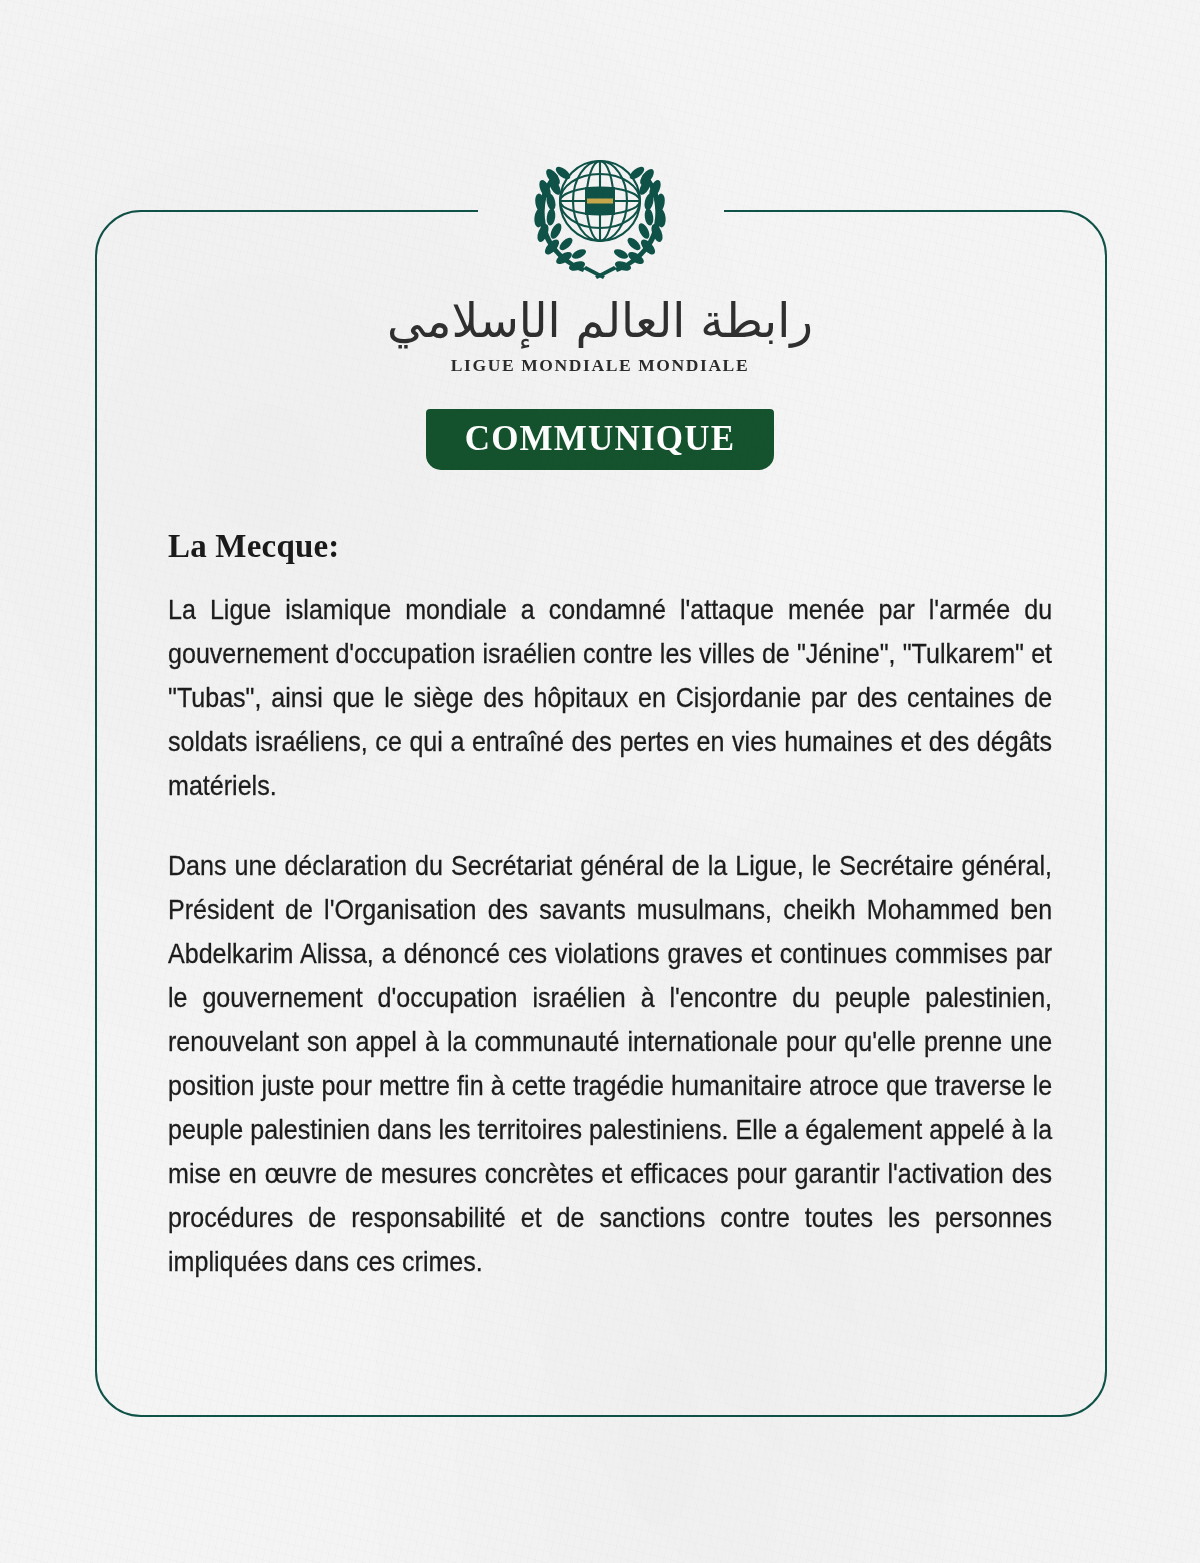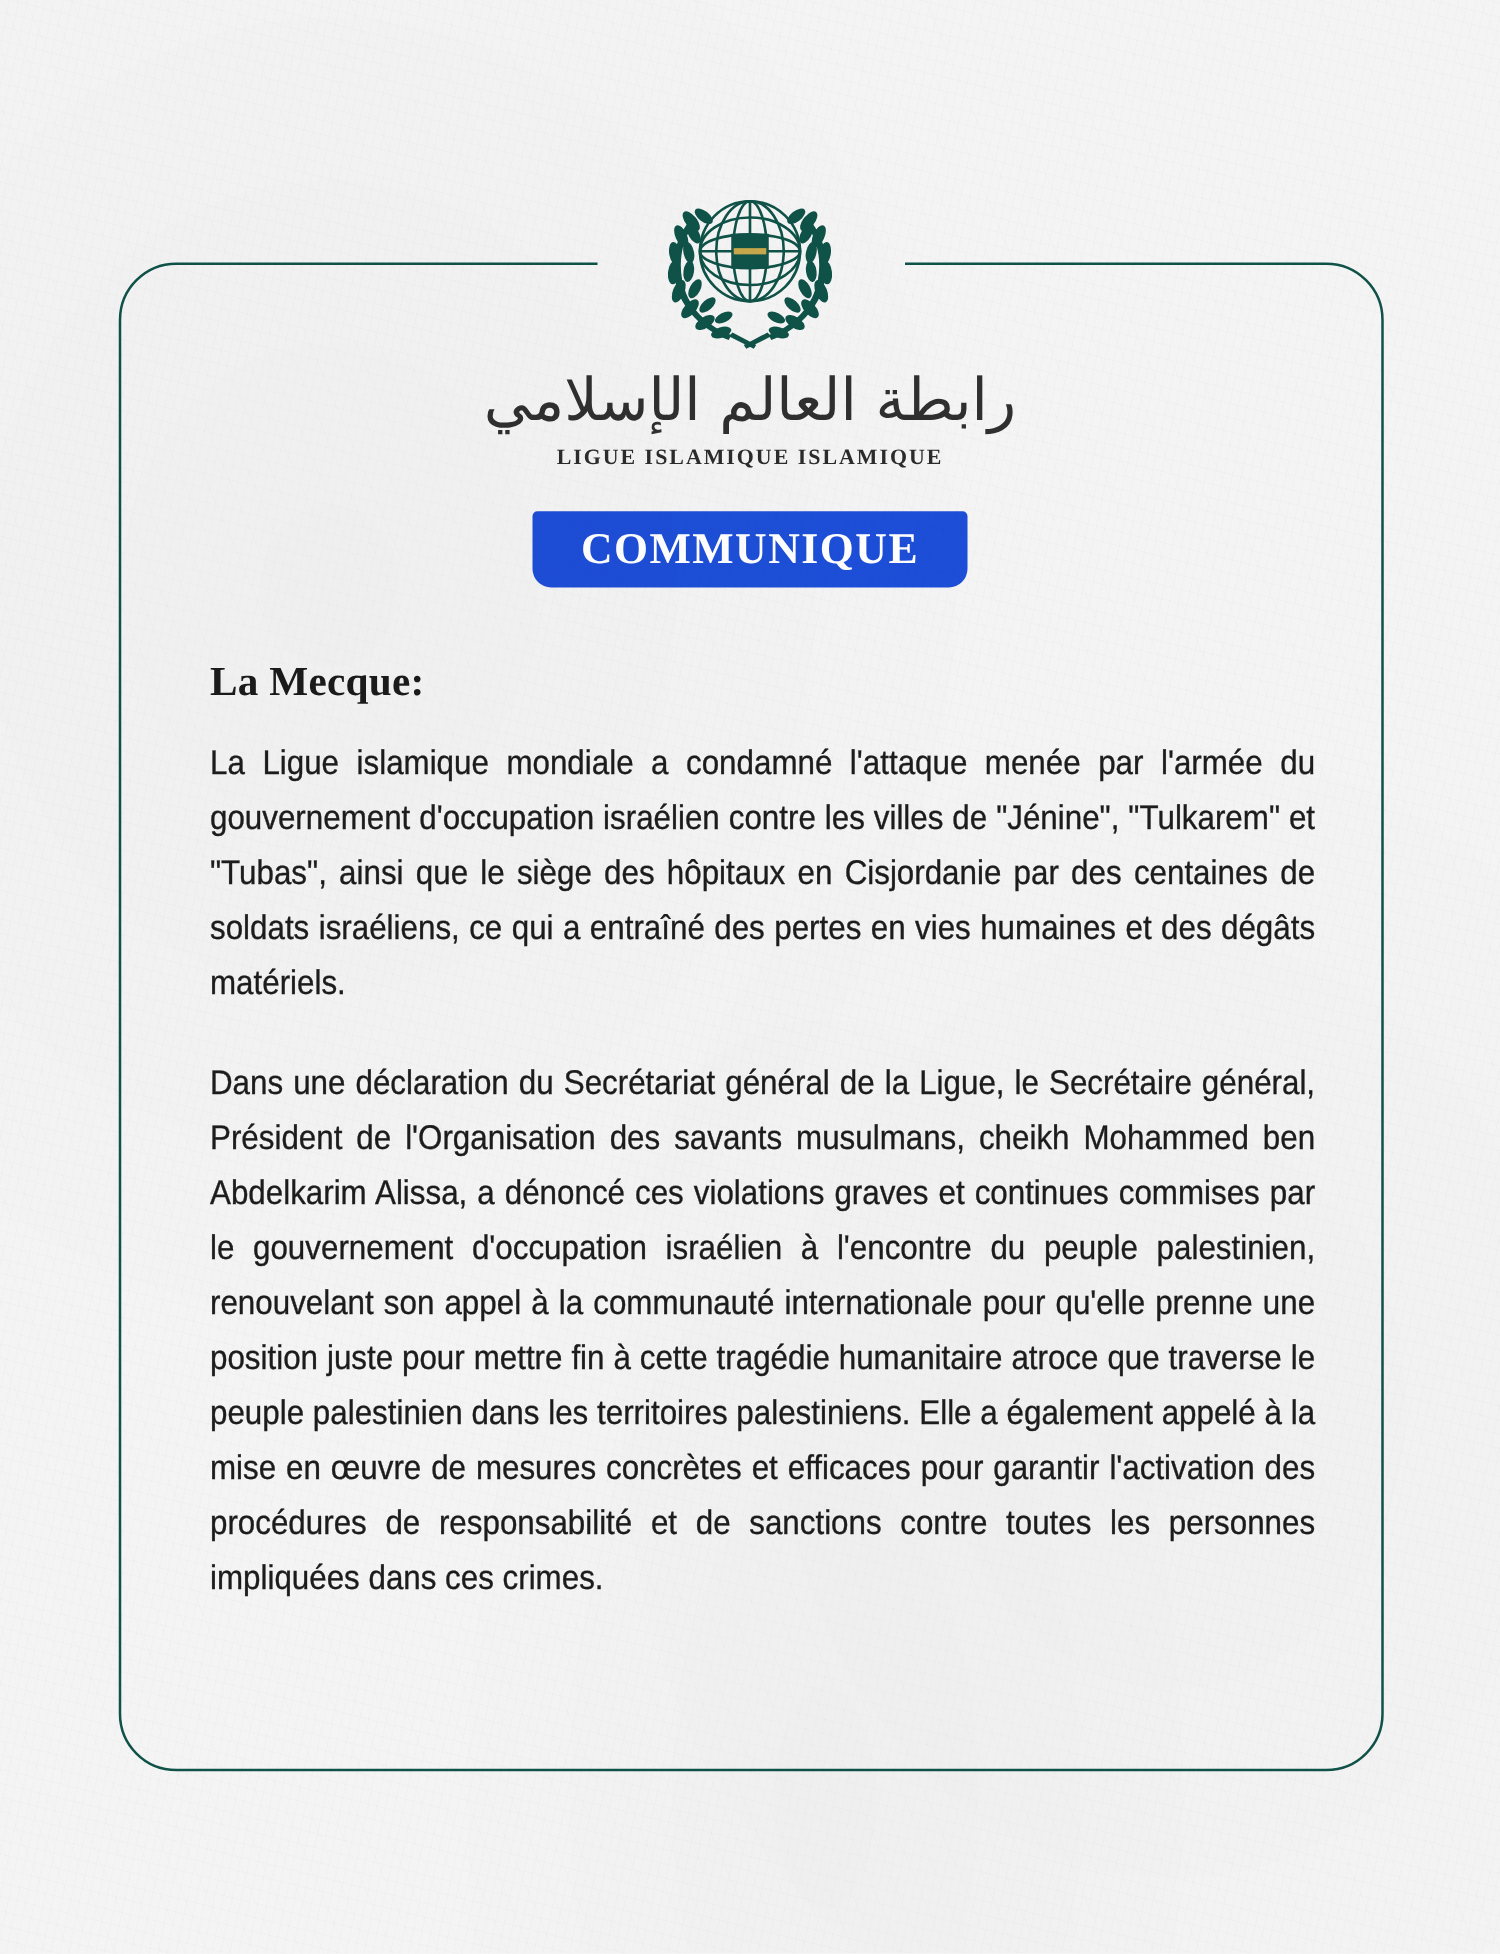--- a/index.html
+++ b/index.html
@@ -222,7 +222,7 @@
     </svg>
 
     <div class="arabic-mark">رابطة العالم الإسلامي</div>
-    <div class="latin-mark">LIGUE ISLAMIQUE ISLAMIQUE</div>
+    <div class="latin-mark">LIGUE MONDIALE MONDIALE</div>
   </div>
 
   <div class="banner-wrap">

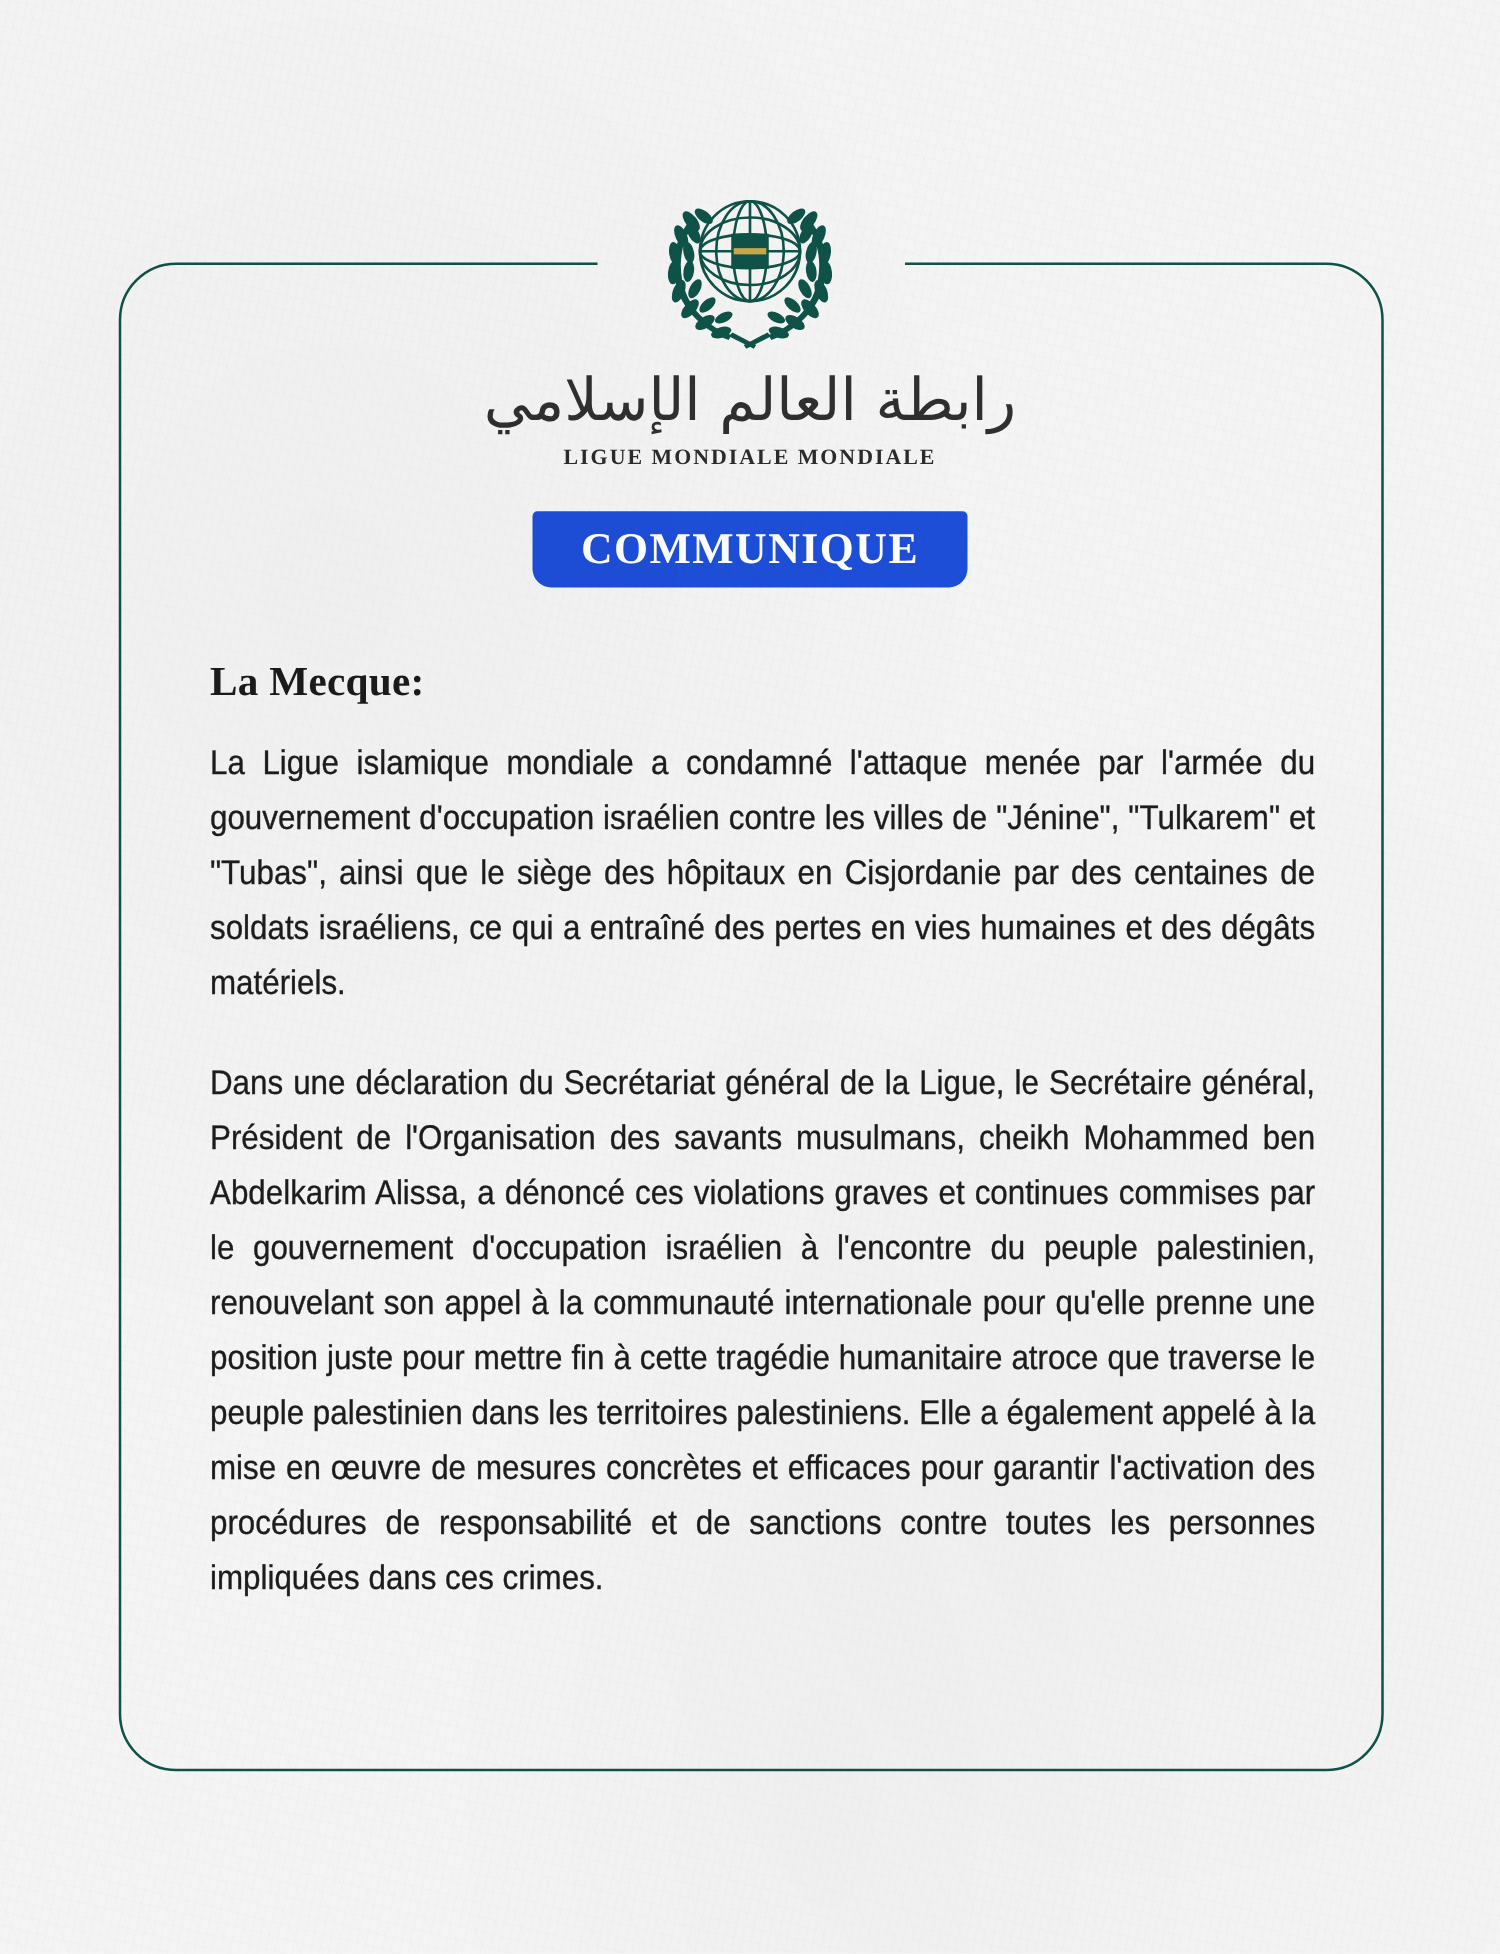--- a/index.html
+++ b/index.html
@@ -106,7 +106,7 @@
     justify-content: center;
   }
   .banner {
-    background: #1d4ed8;
+    background: #14532d;
     color: #ffffff;
     font-family: "Liberation Serif", serif;
     font-weight: bold;

